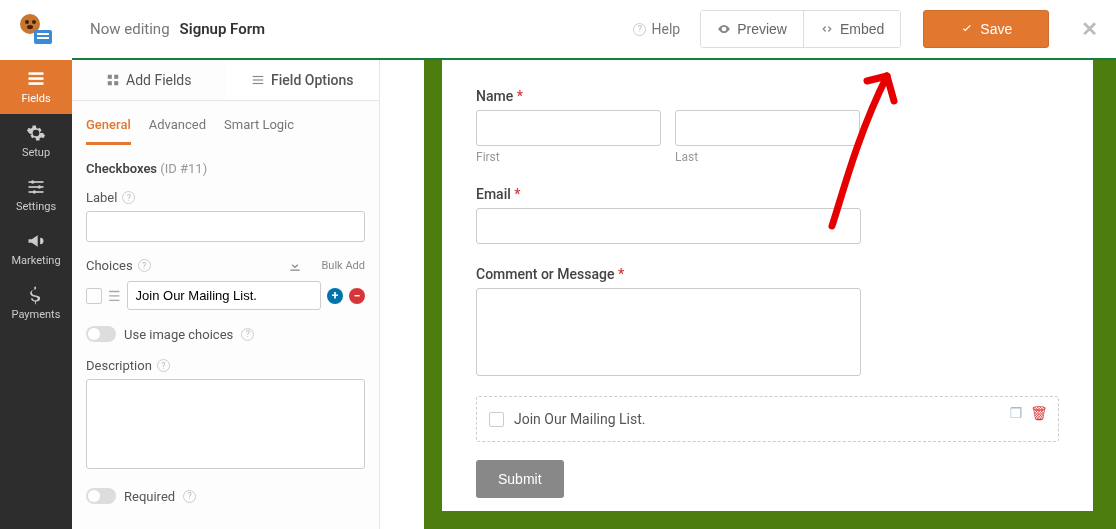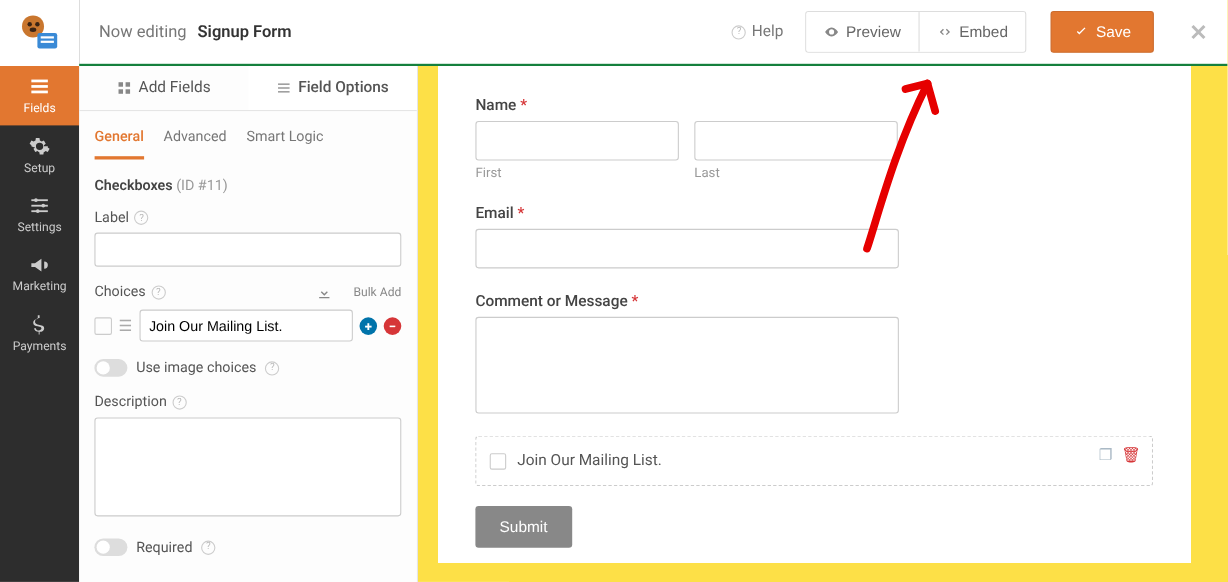--- a/index.html
+++ b/index.html
@@ -22,7 +22,7 @@
   .btn-group { display: flex; border: 1px solid #ddd; border-radius: 3px; overflow: hidden; }
   .btn-group button { background: #fff; border: none; padding: 10px 16px; font-size: 14px; color: #666; display: flex; align-items: center; gap: 6px; cursor: pointer; }
   .btn-group button + button { border-left: 1px solid #ddd; }
-  .btn-save { margin-left: 12px; background: #e27730; border: 1px solid #cc6c2e; color: #fff; padding: 10px 20px; border-radius: 3px; font-size: 14px; display: flex; align-items: center; gap: 6px; cursor: pointer; }
+  .btn-save { margin-left: 12px; background: #e27730; border: 1px solid #cc6c2e; color: #fff; padding: 10px 36px; border-radius: 3px; font-size: 14px; display: flex; align-items: center; gap: 6px; cursor: pointer; }
   .close-x { margin-left: 22px; color: #bbb; font-size: 20px; cursor: pointer; font-weight: bold; }
   
   .content { flex: 1; display: flex; min-height: 0; }

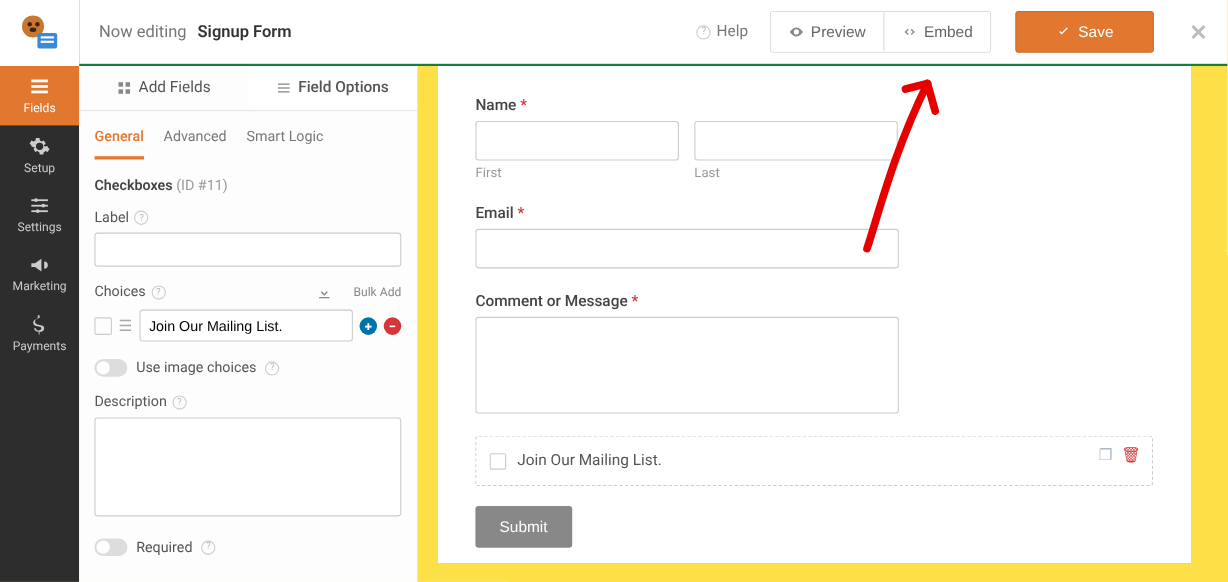--- a/index.html
+++ b/index.html
@@ -55,7 +55,7 @@
   .toggle::after { content: ""; width: 12px; height: 12px; background: #fff; border-radius: 50%; position: absolute; top: 2px; left: 2px; }
   .textarea { width: 100%; height: 90px; border: 1px solid #ccc; border-radius: 3px; background: #fff; resize: none; padding: 6px; }
   
-  .canvas-wrap { flex: 1; background: #fde047; padding: 0 34px 18px 18px; overflow: hidden; position: relative; }
+  .canvas-wrap { flex: 1; background: #4d7c0f; padding: 0 23px 18px 18px; overflow: hidden; position: relative; margin-left: 44px; }
   .canvas { background: #fff; height: 100%; padding: 28px 34px 20px 34px; overflow-y: auto; position: relative; }
   .fld-label { font-size: 14px; color: #444; font-weight: 500; margin-bottom: 6px; display: block; }
   .req { color: #d63638; }

